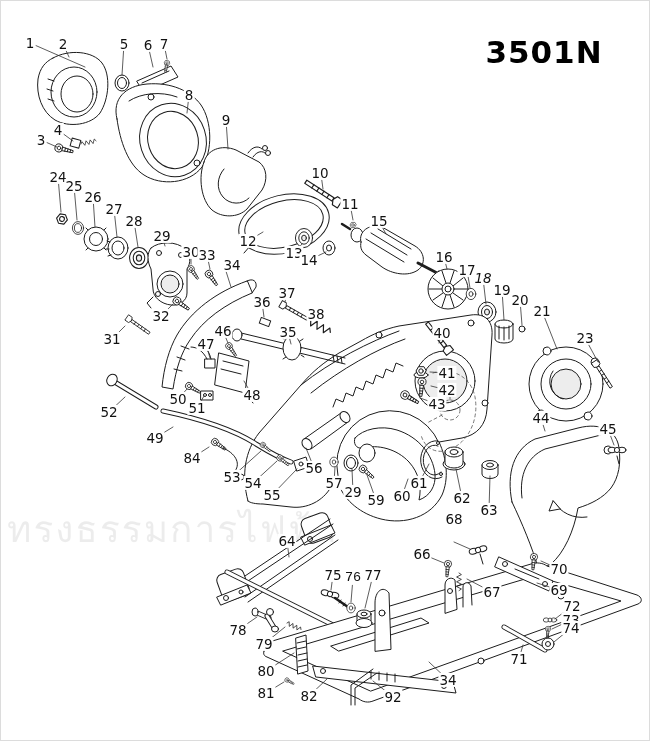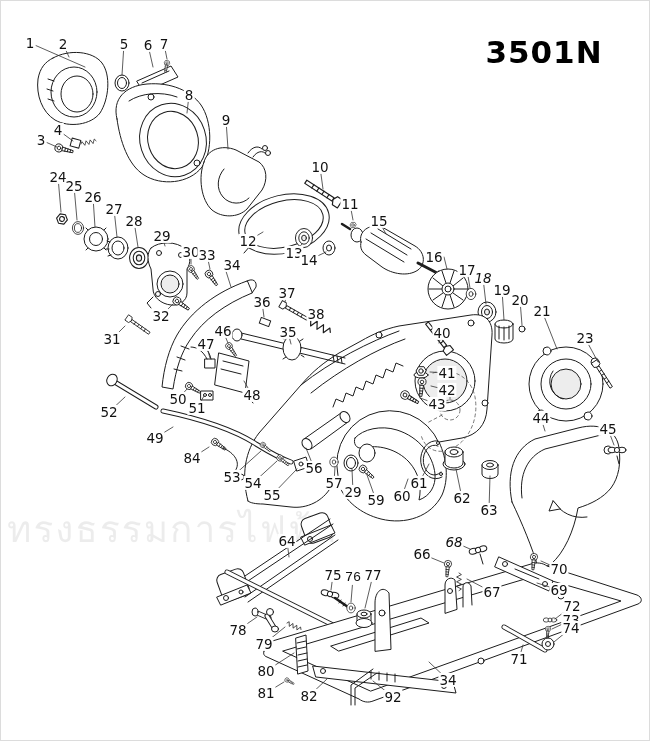--- a/index.html
+++ b/index.html
@@ -553,7 +553,7 @@
       <span class="part-label" style="left: 163px; top: 43px;">7</span>
       <span class="part-label" style="left: 188px; top: 94px;">8</span>
       <span class="part-label" style="left: 225px; top: 119px;">9</span>
-      <span class="part-label" style="left: 319px; top: 166px;">10</span>
+      <span class="part-label" style="left: 319px; top: 172px;">10</span>
       <span class="part-label" style="left: 349px; top: 203px;">11</span>
       <span class="part-label" style="left: 247px; top: 240px;">12</span>
       <span class="part-label" style="left: 293px; top: 252px;">13</span>

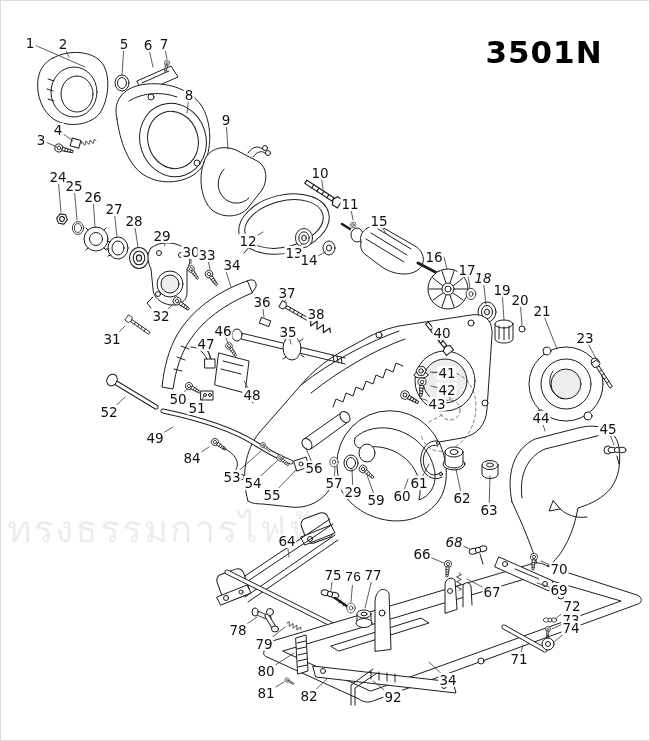--- a/index.html
+++ b/index.html
@@ -559,7 +559,7 @@
       <span class="part-label" style="left: 293px; top: 252px;">13</span>
       <span class="part-label" style="left: 308px; top: 259px;">14</span>
       <span class="part-label" style="left: 378px; top: 220px;">15</span>
-      <span class="part-label" style="left: 433px; top: 256px;">16</span>
+      <span class="part-label" style="left: 443px; top: 256px;">16</span>
       <span class="part-label" style="left: 466px; top: 269px;">17</span>
       <span class="part-label" style="left: 482px; top: 277px; font-style: italic;">18</span>
       <span class="part-label" style="left: 501px; top: 289px;">19</span>

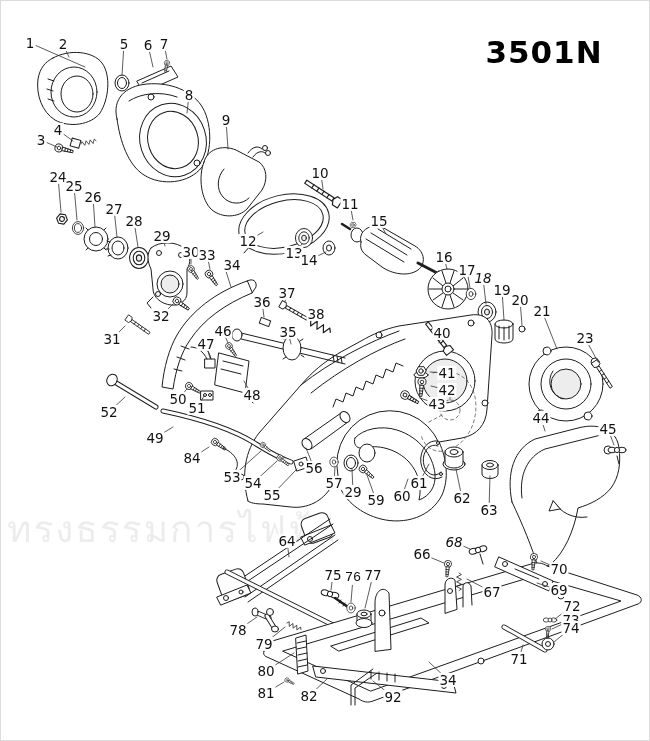--- a/index.html
+++ b/index.html
@@ -609,7 +609,7 @@
       <span class="part-label" style="left: 447px; top: 679px;">34</span>
       <span class="part-label" style="left: 421px; top: 553px;">66</span>
       <span class="part-label" style="left: 491px; top: 591px;">67</span>
-      <span class="part-label" style="left: 453px; top: 541px; font-style: italic;">68</span>
+      <span class="part-label" style="left: 453px; top: 518px;">68</span>
       <span class="part-label" style="left: 558px; top: 589px;">69</span>
       <span class="part-label" style="left: 558px; top: 568px;">70</span>
       <span class="part-label" style="left: 518px; top: 658px;">71</span>

